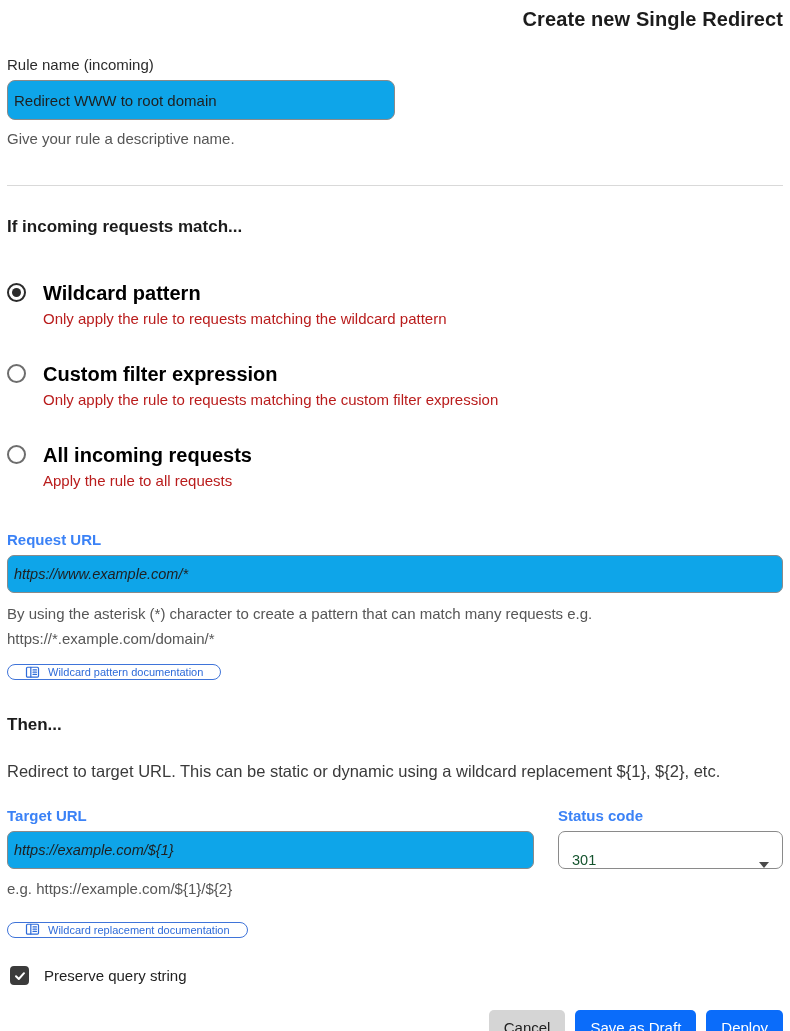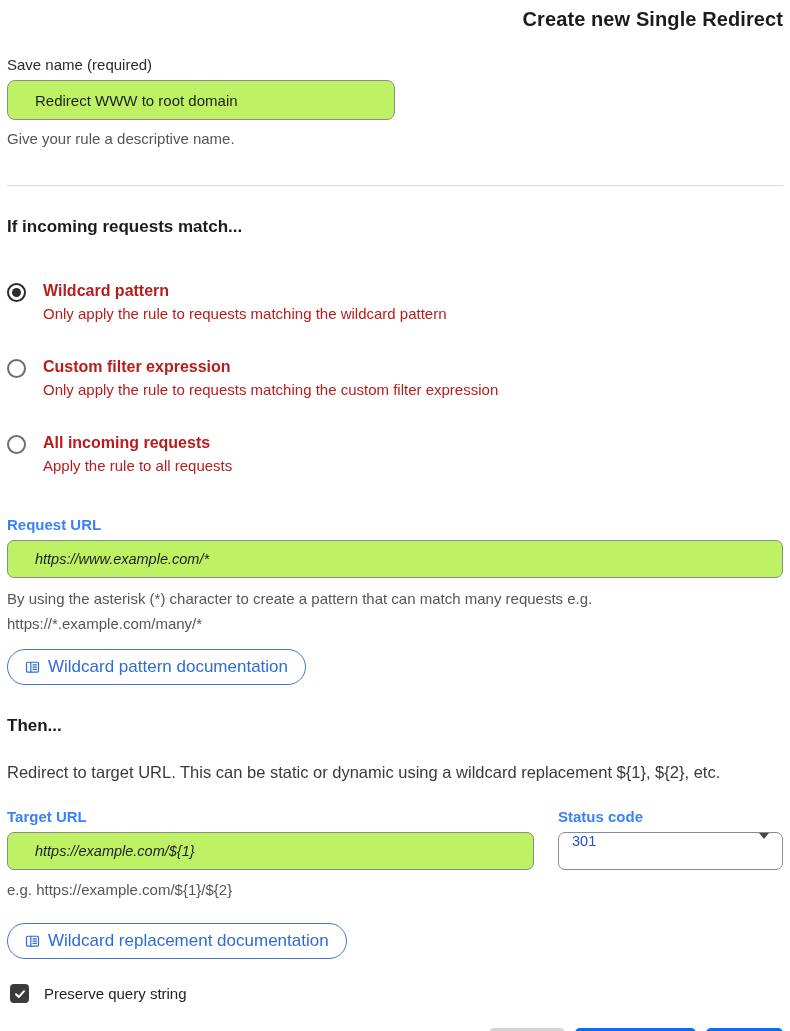--- a/index.html
+++ b/index.html
@@ -105,7 +105,7 @@
   <h1 class="page-title">Create new Single Redirect</h1>
 
   <div class="rule-name-block">
-    <div class="field-label">Save name (required)</div>
+    <div class="field-label">Rule name (incoming)</div>
     <input class="text-input" type="text" value="Redirect WWW to root domain" style="">
     <div class="help-text">Give your rule a descriptive name.</div>
   </div>

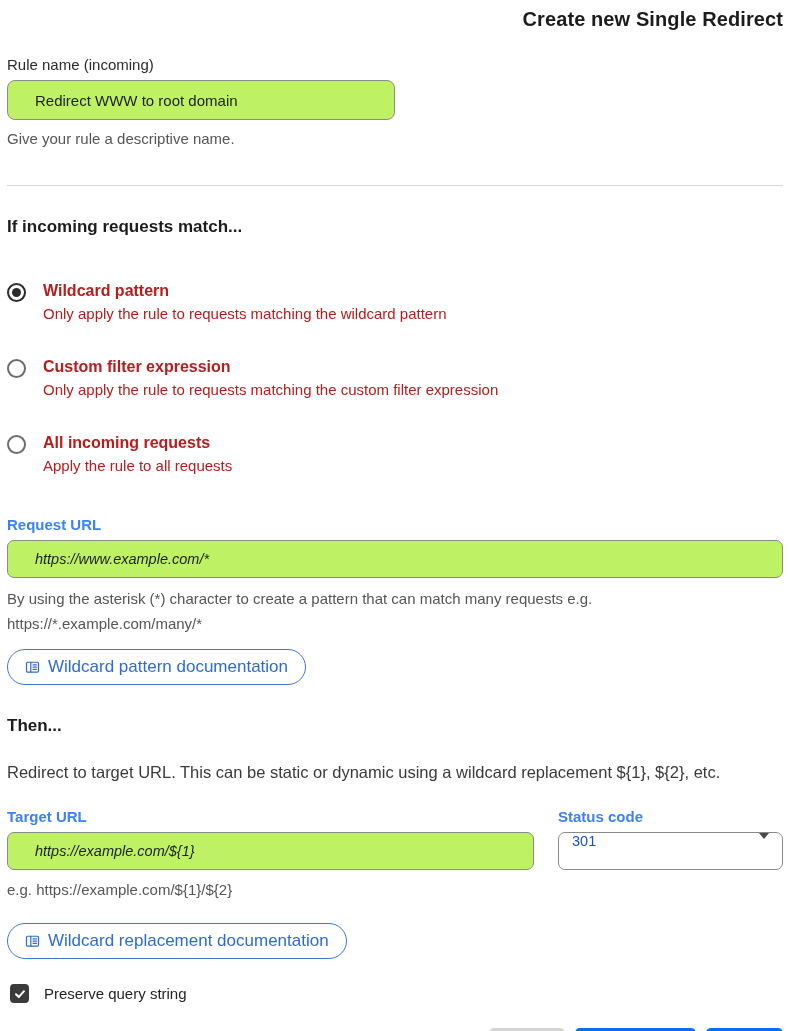--- a/index.html
+++ b/index.html
@@ -22,9 +22,9 @@
     display: block; margin-top: 7px;
     height: 40px; width: 388px;
     border: 1px solid #8a8a8a; border-radius: 8px;
-    padding: 0 27px; font-size: 15px; color: #1f1f1f;
+    padding: 0 6px; font-size: 15px; color: #1f1f1f;
     font-family: "Liberation Sans", sans-serif;
-    outline: none; background: #bef264;
+    outline: none; background: #0ea5e9;
   }
   .help-text { margin-top: 6px; font-size: 15px; color: #565656; line-height: 25px; }
 

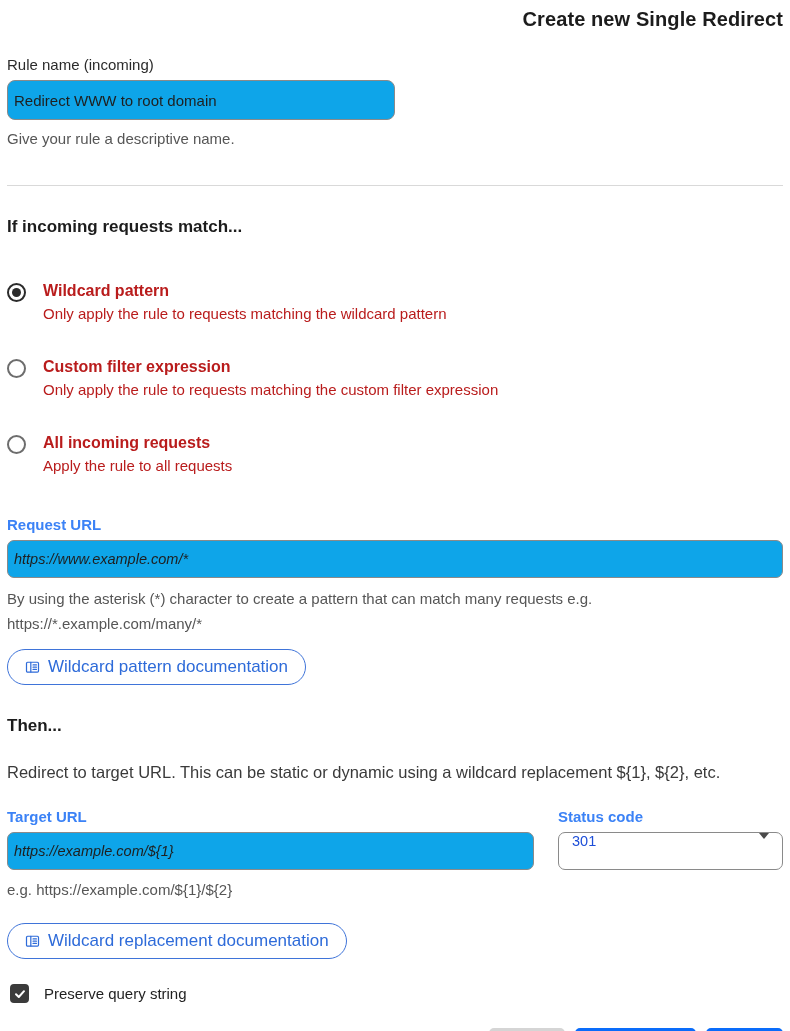--- a/index.html
+++ b/index.html
@@ -44,7 +44,7 @@
     content: ""; position: absolute; inset: 3px;
     border-radius: 50%; background: #2b2b2b;
   }
-  .radio-title { font-size: 16px; font-weight: 700; color: #b91c1c; }
+  .radio-title { font-size: 20px; font-weight: 700; color: #000000; }
   .radio-desc { margin-top: 5px; font-size: 15px; color: #b91c1c; }
 
   .request-url-block { margin-top: 42px; }

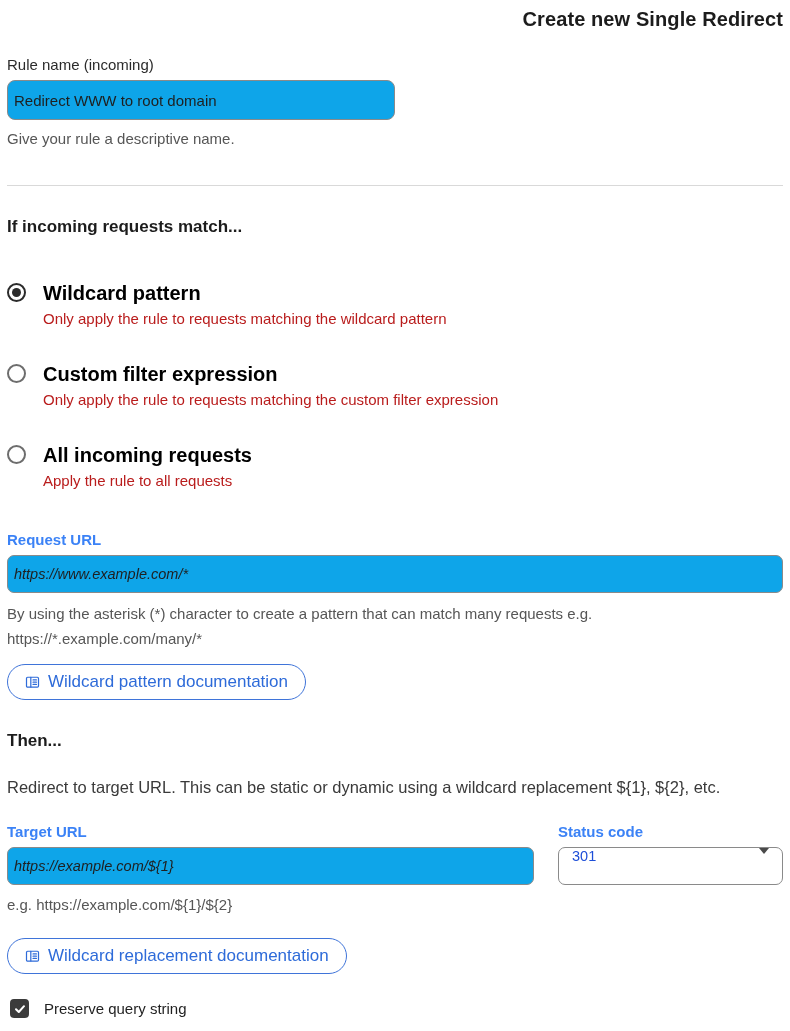--- a/index.html
+++ b/index.html
@@ -147,7 +147,7 @@
     <input class="text-input wide" type="text" value="https://www.example.com/*" style="">
     <div class="help-text" style="margin-top:8px;">
       <div>By using the asterisk (*) character to create a pattern that can match many requests e.g.</div>
-      <div>https://*.example.com/many/*</div>
+      <div>https://*.example.com/domain/*</div>
     </div>
   </div>
 

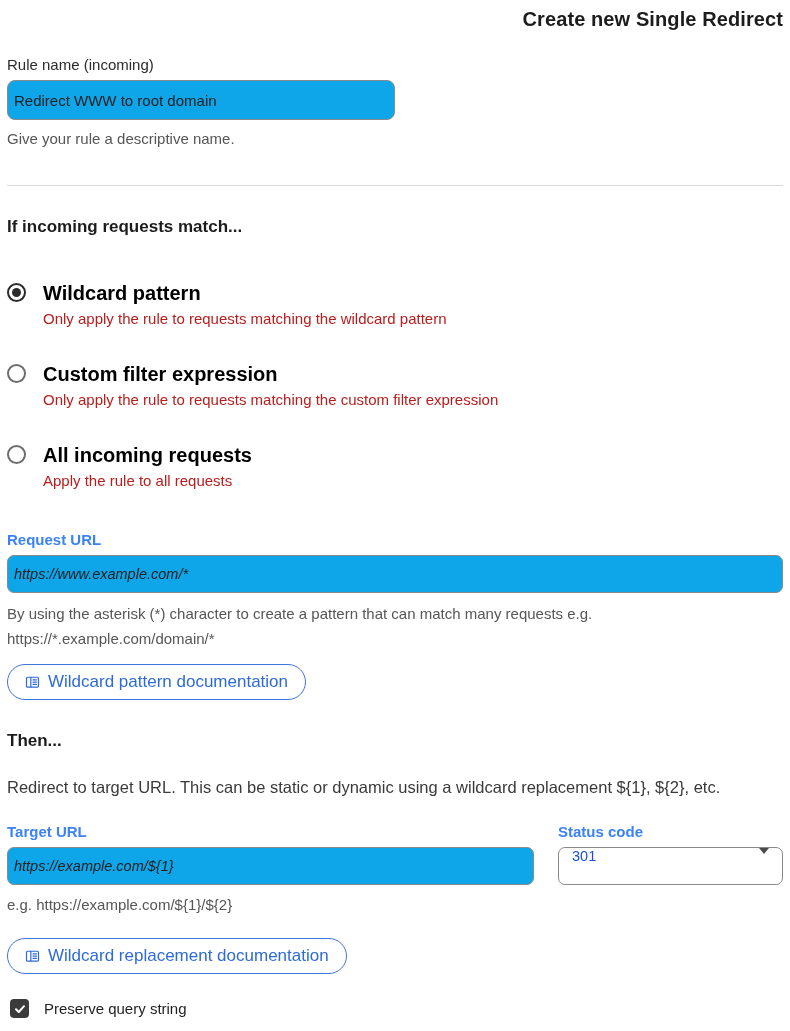--- a/index.html
+++ b/index.html
@@ -55,8 +55,8 @@
     display: inline-flex; align-items: center; gap: 8px;
     border: 1px solid #3f74d9; border-radius: 999px;
     background: #fff; color: #2e6bd9;
-    font-size: 17px; font-family: "Liberation Sans", sans-serif;
-    padding: 4px 17px; height: 36px; cursor: pointer;
+    font-size: 11px; font-family: "Liberation Sans", sans-serif;
+    padding: 4px 17px; height: 16px; cursor: pointer;
   }
   .doc-pill svg { display: block; }
 

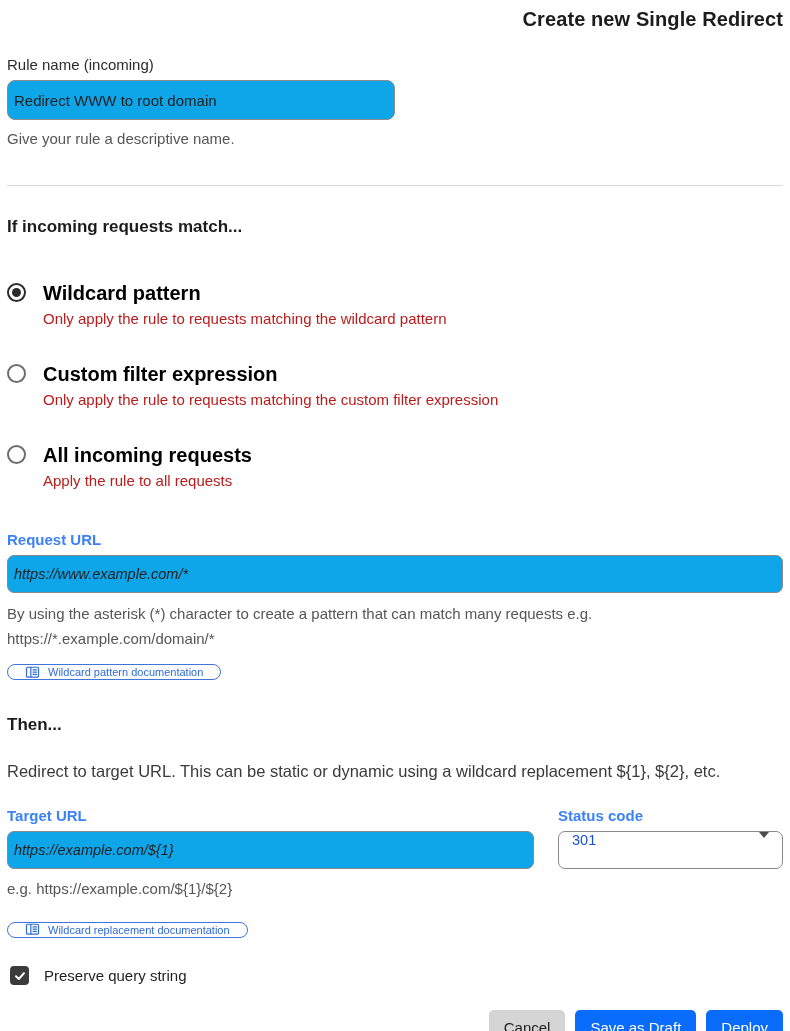--- a/index.html
+++ b/index.html
@@ -69,8 +69,8 @@
   .select-box {
     margin-top: 7px; height: 38px;
     border: 1px solid #8a8a8a; border-radius: 7px;
-    display: flex; align-items: flex-start; justify-content: space-between;
-    padding: 0 13px; font-size: 14.5px; color: #1d4ed8; cursor: pointer;
+    display: flex; align-items: flex-end; justify-content: space-between;
+    padding: 0 13px; font-size: 14.5px; color: #14532d; cursor: pointer;
     background: #fff;
   }
   .caret-down {

